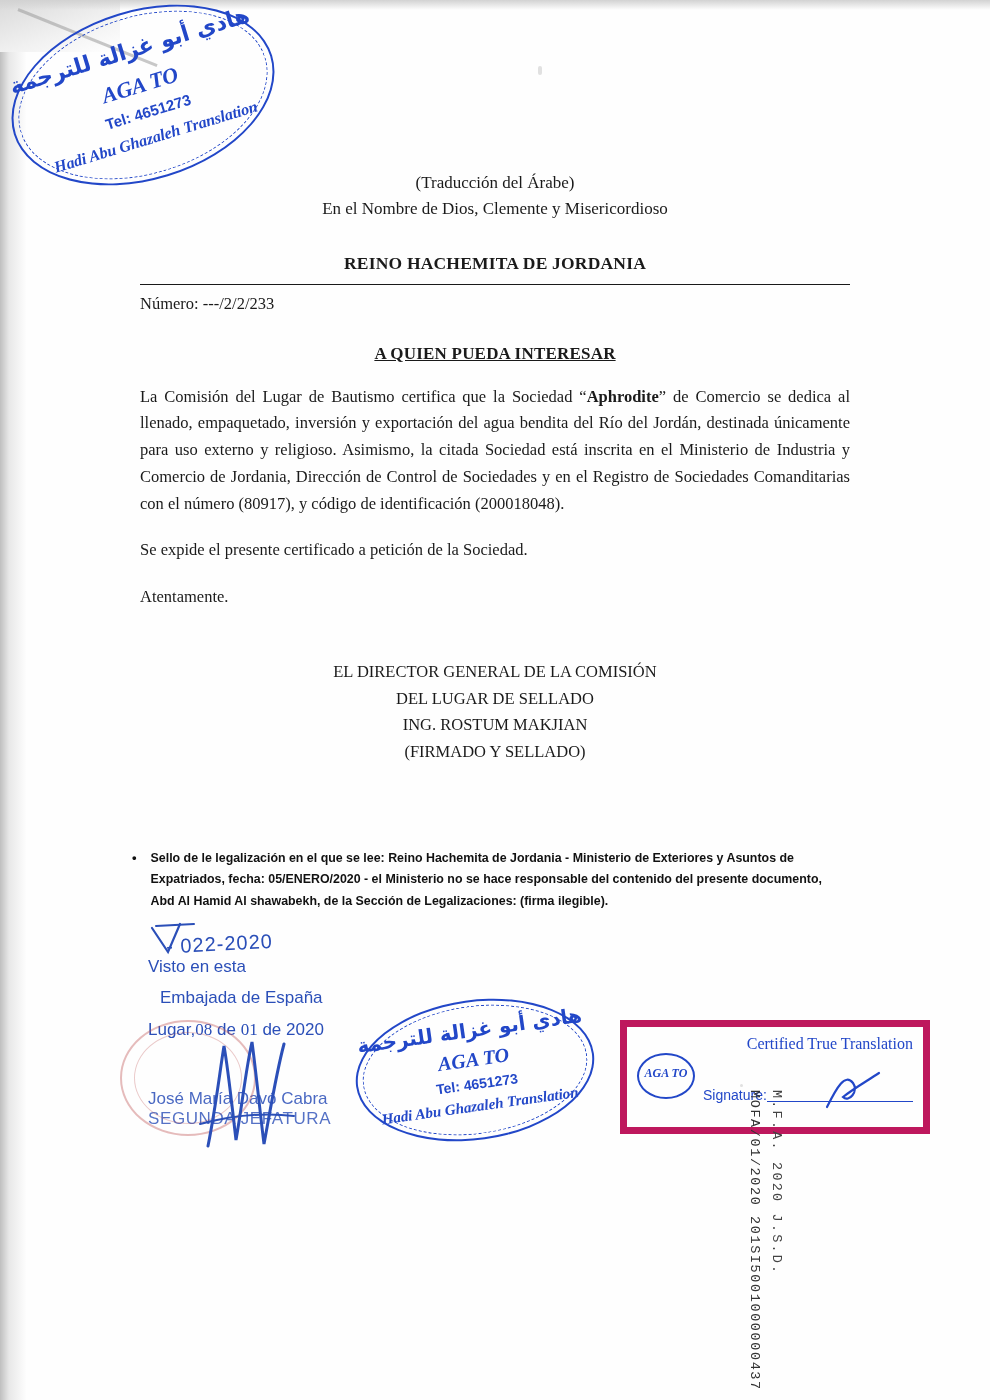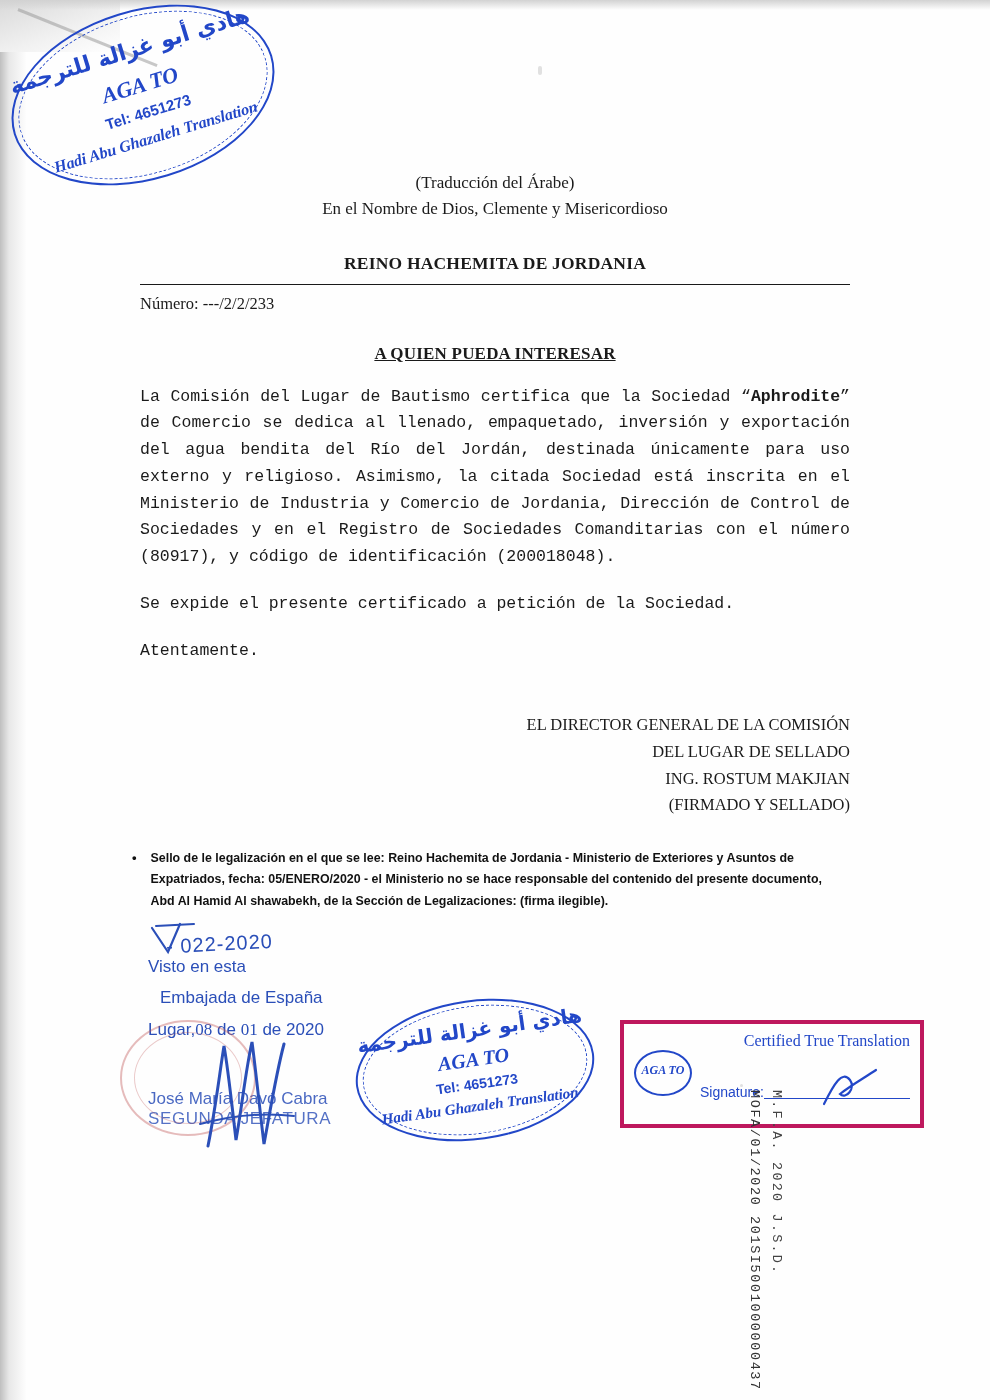--- a/index.html
+++ b/index.html
@@ -95,7 +95,6 @@
     font-size: 16.5px;
     line-height: 1.62;
     text-align: justify;
-    font-family: Liberation Mono, monospace;
   }
   .para.single { text-align: left; }
   .sig-block {

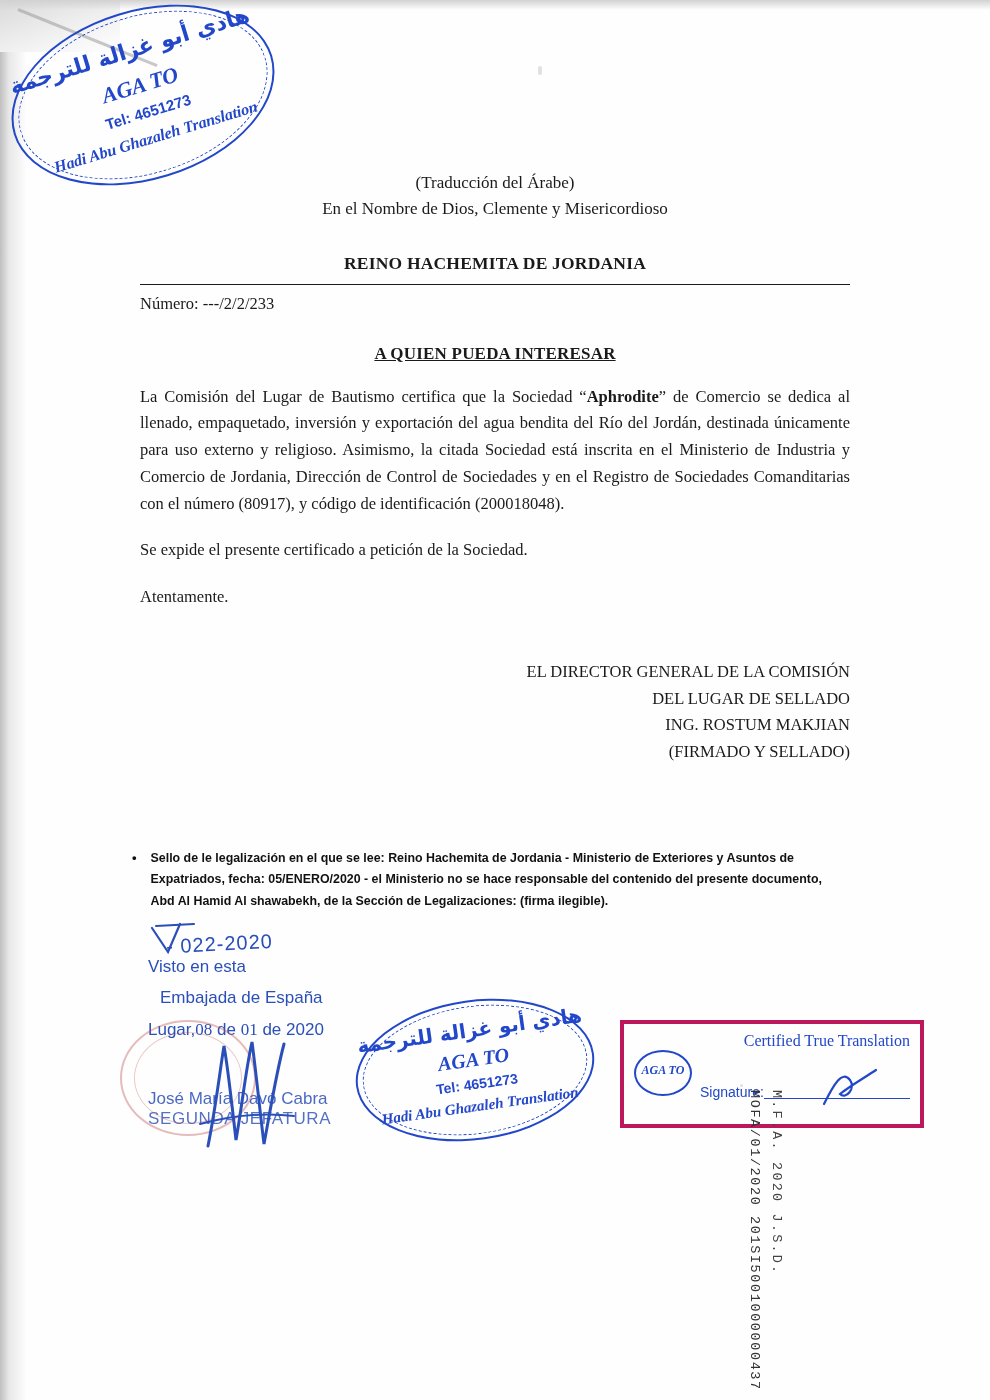--- a/index.html
+++ b/index.html
@@ -99,7 +99,7 @@
   .para.single { text-align: left; }
   .sig-block {
     margin-top: 48px;
-    text-align: right;
+    text-align: center;
     font-size: 16.5px;
     line-height: 1.62;
   }

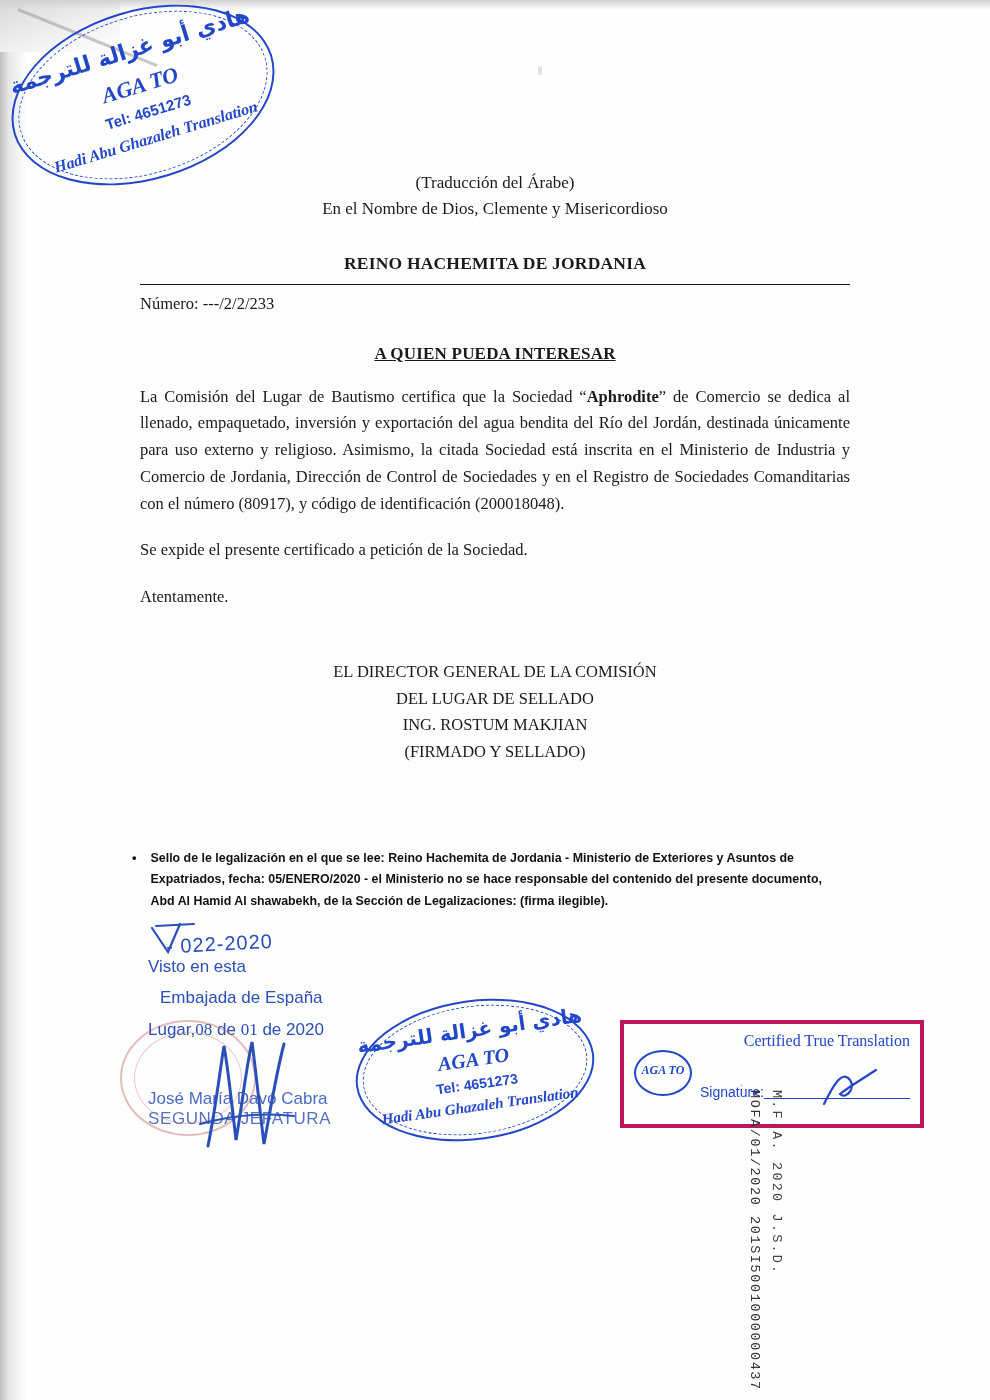--- a/index.html
+++ b/index.html
@@ -267,7 +267,7 @@
     position: absolute;
     left: 620px; top: 1020px;
     width: 296px; height: 100px;
-    border: 4px solid #be185d;
+    border: 7px solid #be185d;
     color: #2247c8;
     font-family: "Liberation Sans", sans-serif;
   }

